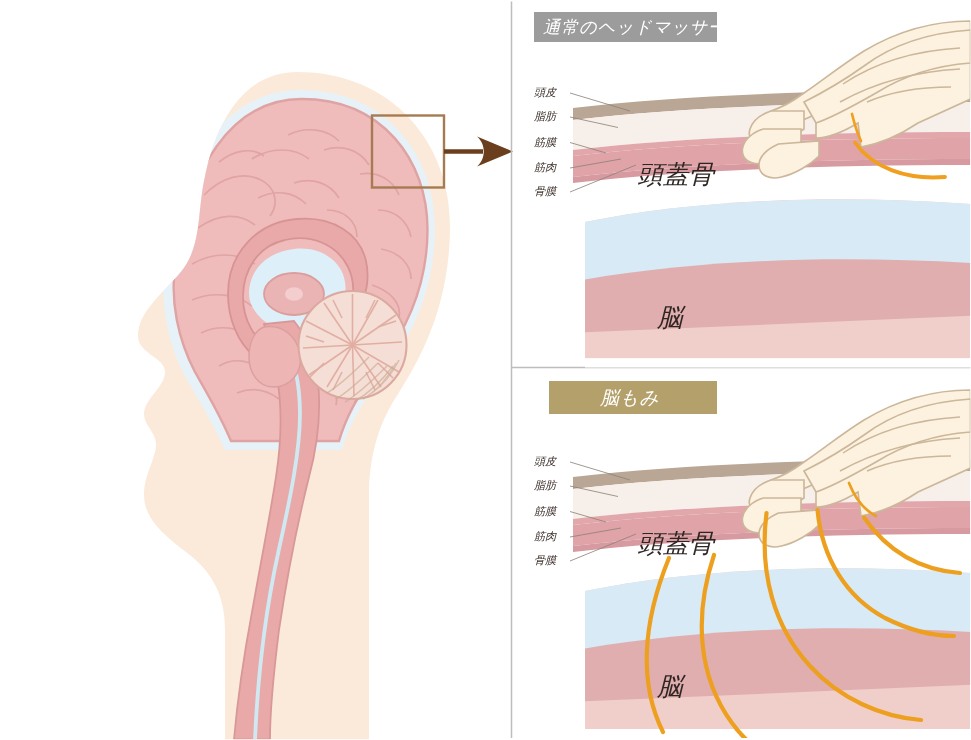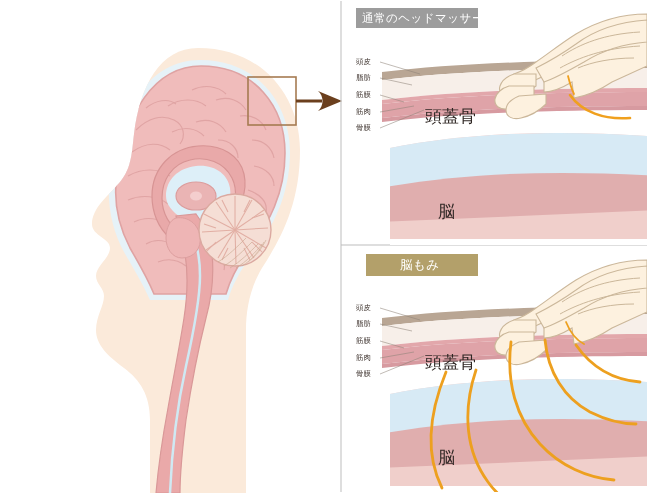--- a/index.html
+++ b/index.html
@@ -7,7 +7,7 @@
     width:647px;height:493px;position:relative;overflow:hidden;
     font-family:"DejaVu Sans","Liberation Sans",sans-serif;
   }
-  .stage{position:absolute;inset:0;width:647px;height:493px;}
+  .stage{position:absolute;inset:0;width:647px;height:493px;font-style:italic;}
   svg{display:block;}
   .jp{font-family:"DejaVu Sans","Liberation Sans",sans-serif;}
   .layer-label{font-size:7.4px;fill:#3a2f2a;letter-spacing:0px;}

